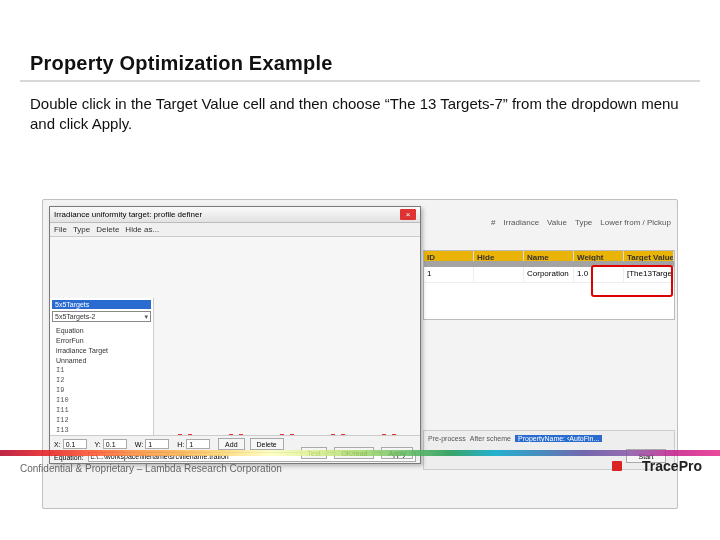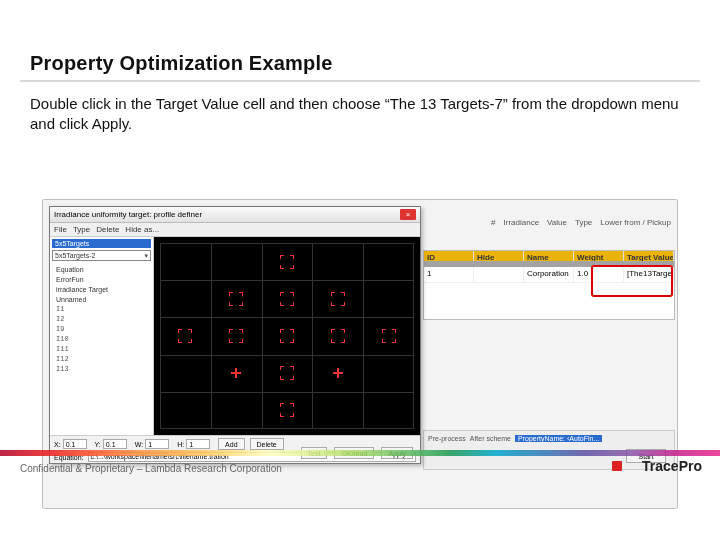--- a/index.html
+++ b/index.html
@@ -36,7 +36,7 @@
 
   .dlg-menu { height: 14px; background: #f0f0f0; border-bottom: 1px solid #ccc; font-size: 8px; display: flex; align-items: center; gap: 6px; padding: 0 4px; color: #333; }
 
-  .dlg-body { position: absolute; top: 30px; left: 0; right: 0; bottom: 28px; display: flex; }
+  .dlg-body { position: absolute; top: 30px; left: 0; right: 0; bottom: 28px; display: flex; align-items: flex-end; }
 
   .tree { width: 104px; background: #fff; border-right: 1px solid #ccc; font-size: 7px; color: #333; overflow: hidden; }
   .tree .sel { background: #2a6bd0; color: #fff; padding: 1px 3px; margin: 2px; }

